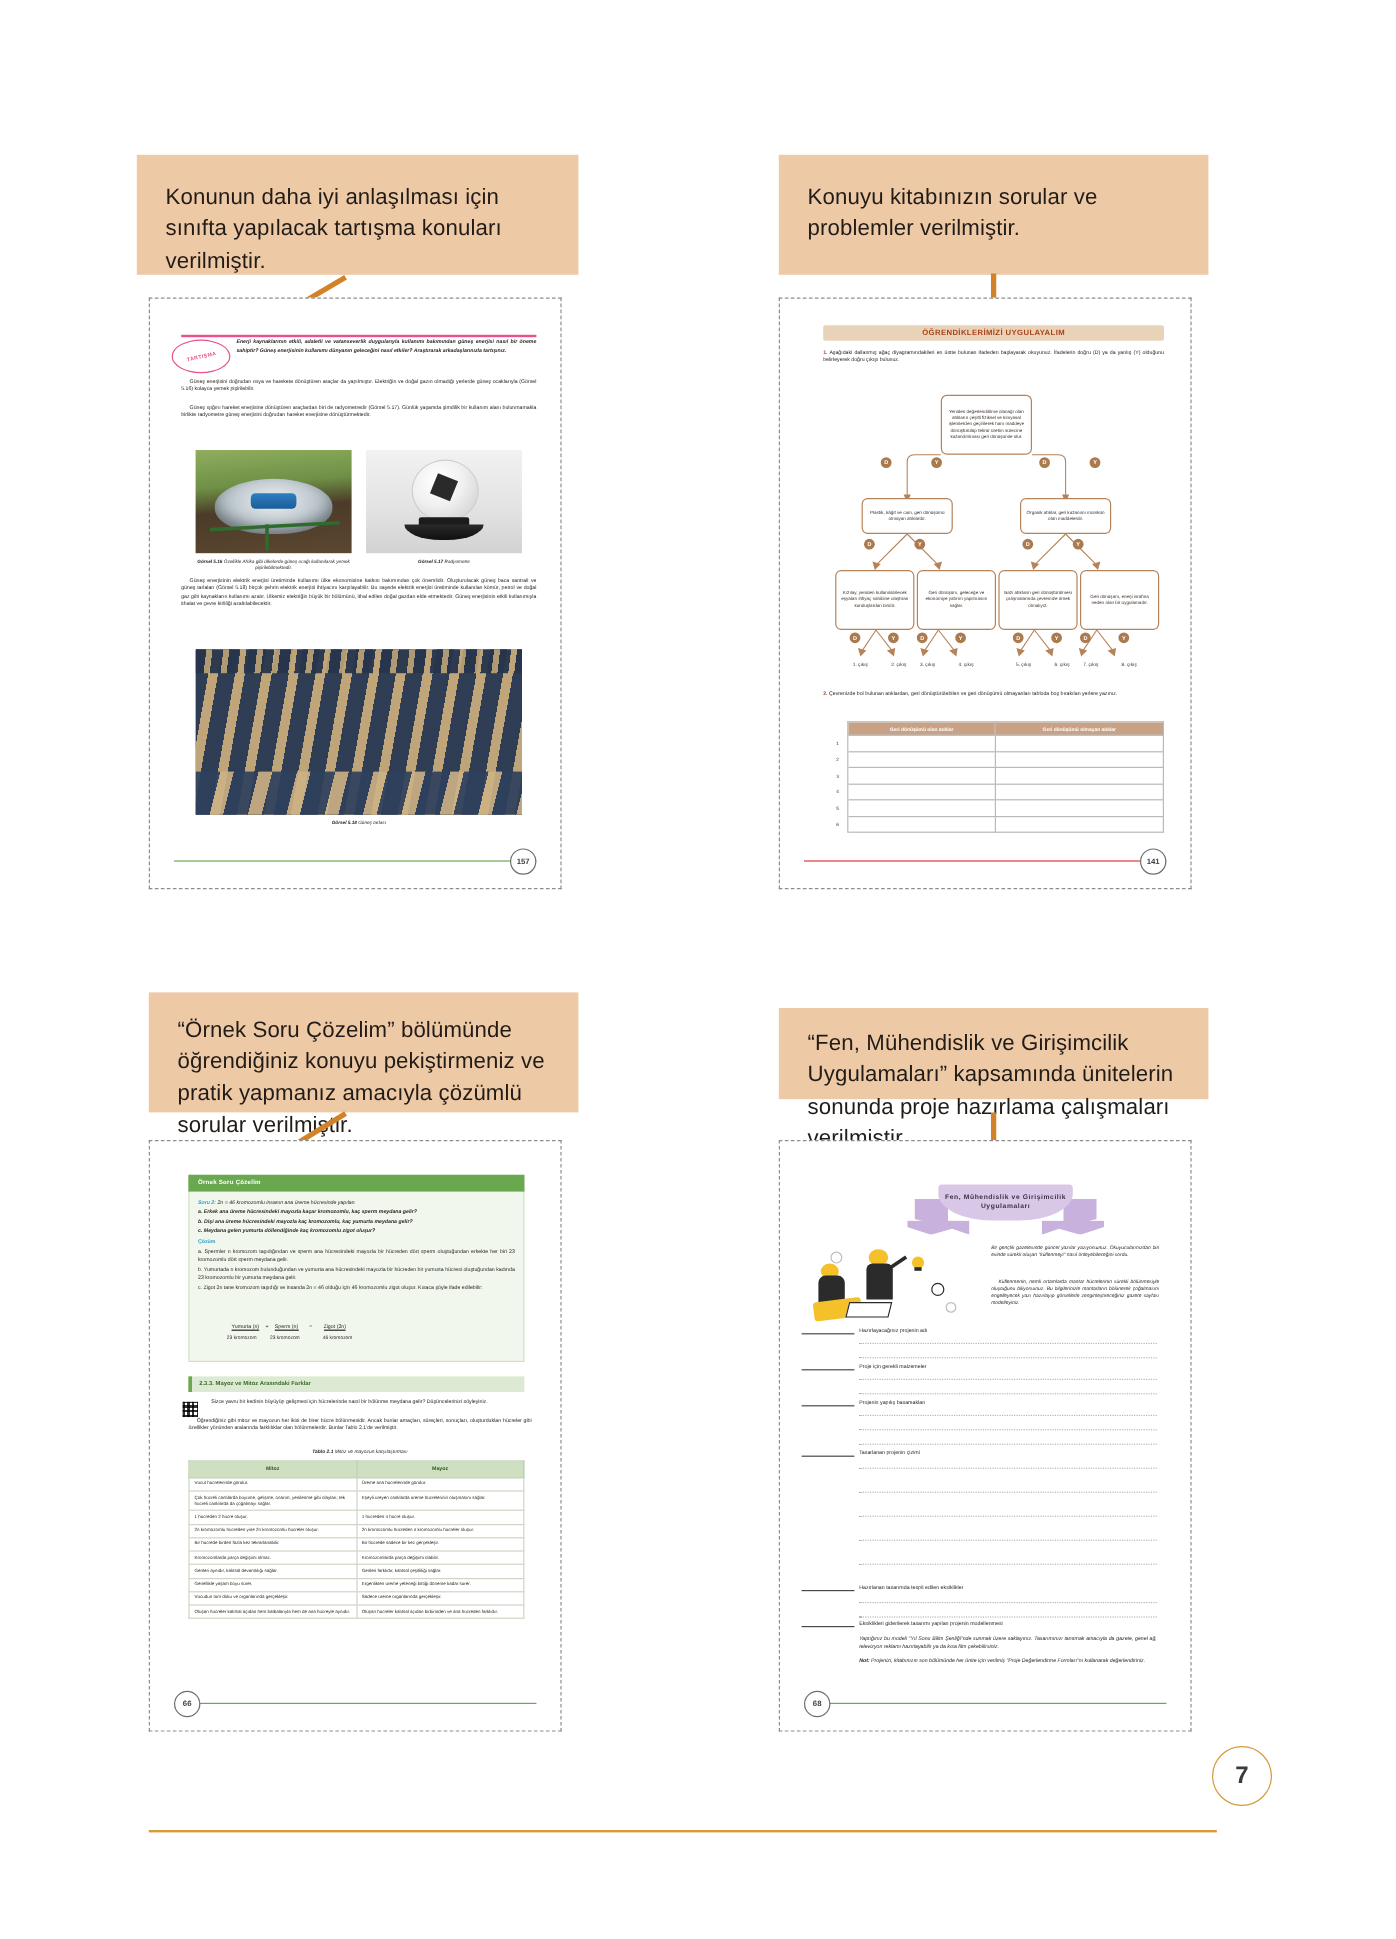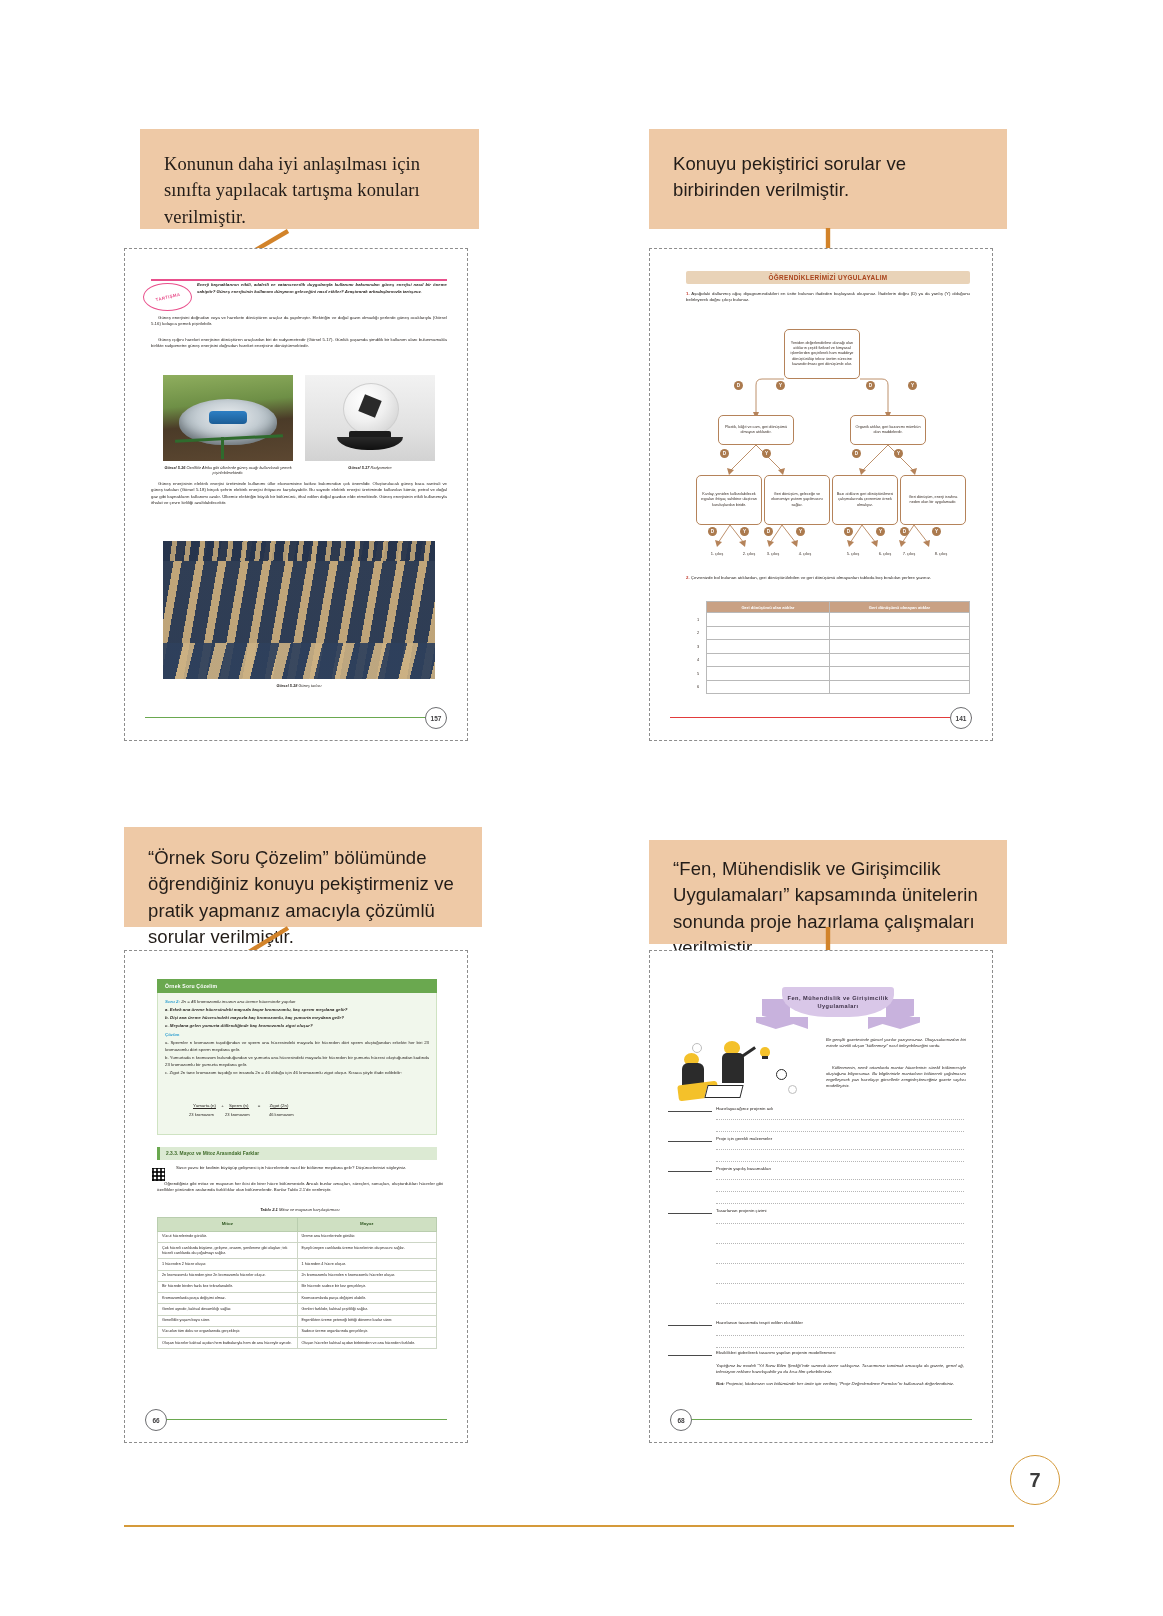--- a/index.html
+++ b/index.html
@@ -195,7 +195,7 @@
 </head>
 <body>
 
-<div class="callout" id="c1" style="left:140px;top:129px;width:339px;height:100px;font-family:Liberation Serif, serif;">
+<div class="callout" id="c1" style="left:114px;top:129px;width:368px;height:100px;">
   <p>Konunun daha iyi anlaşılması için sınıfta yapılacak tartışma konuları verilmiştir.</p>
 </div>
 

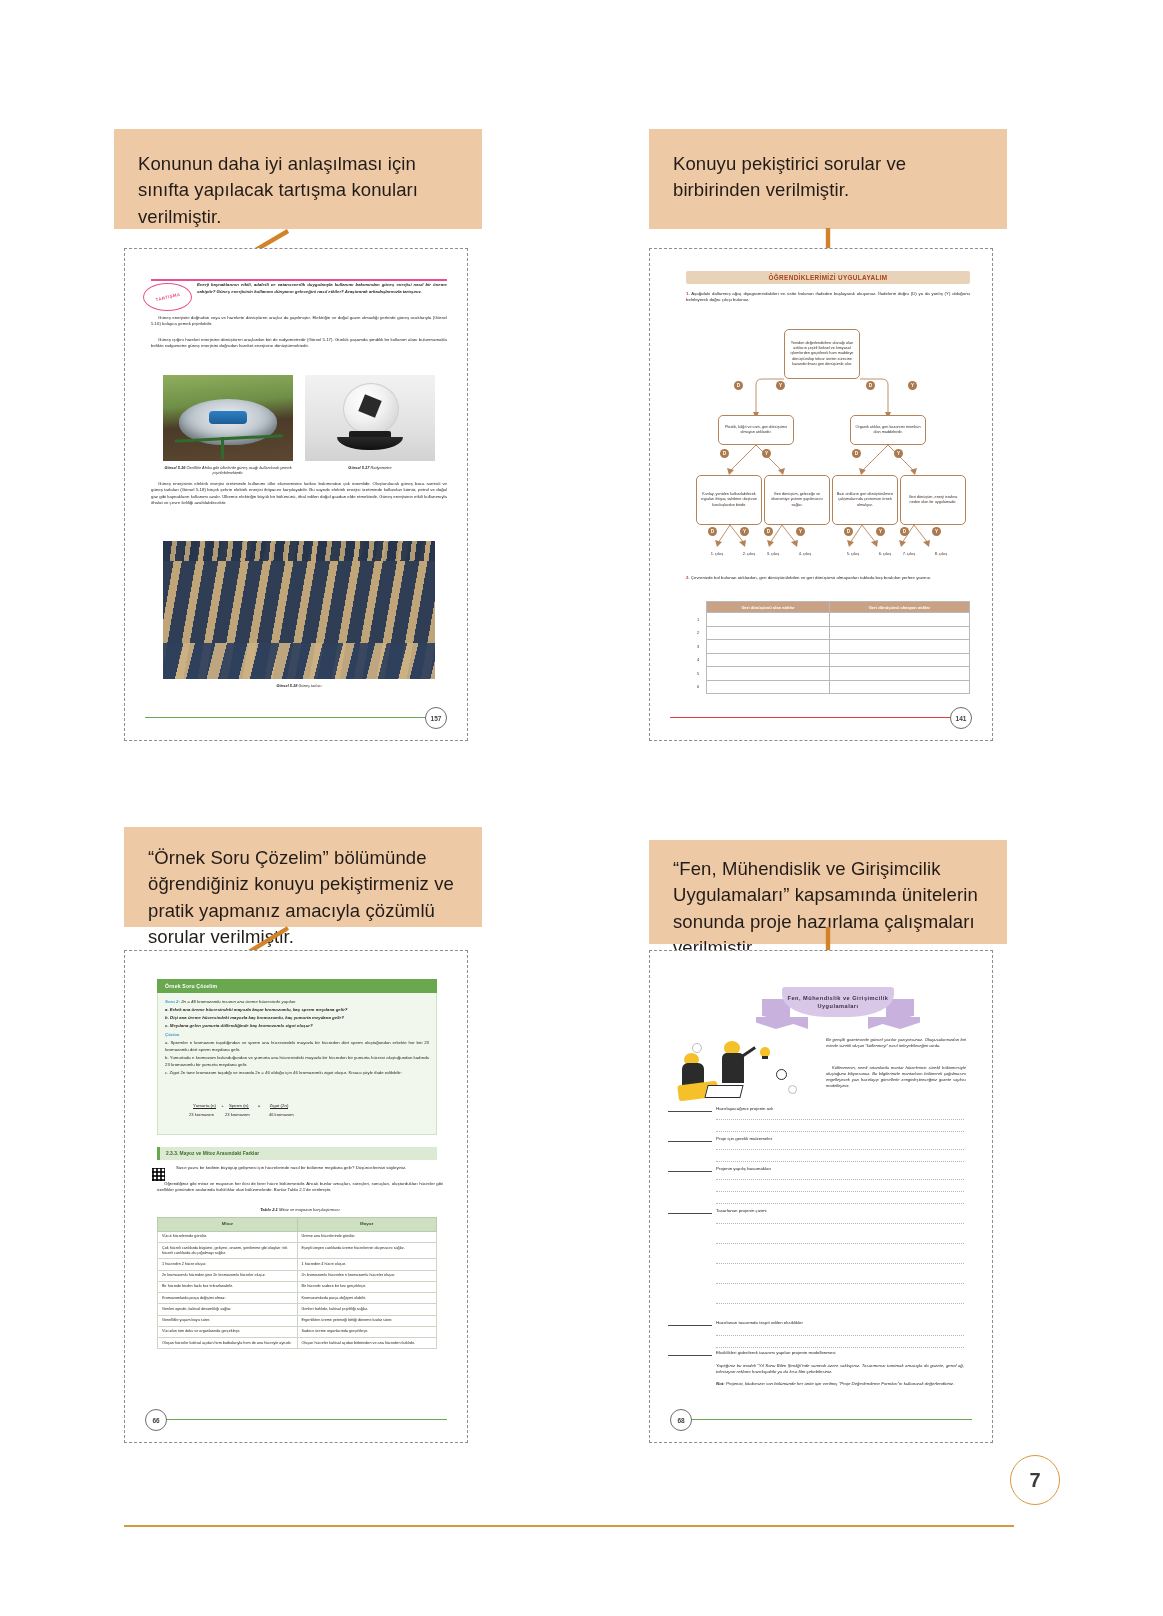--- a/index.html
+++ b/index.html
@@ -200,7 +200,7 @@
 </div>
 
 <div class="callout" id="c2" style="left:649px;top:129px;width:358px;height:100px;">
-  <p>Konuyu pekiştirici sorular ve birbirinden verilmiştir.</p>
+  <p>Konuyu kitabınızın sorular ve problemler verilmiştir.</p>
 </div>
 
 <div class="callout" id="c3" style="left:124px;top:827px;width:358px;height:100px;padding-top:18px;">

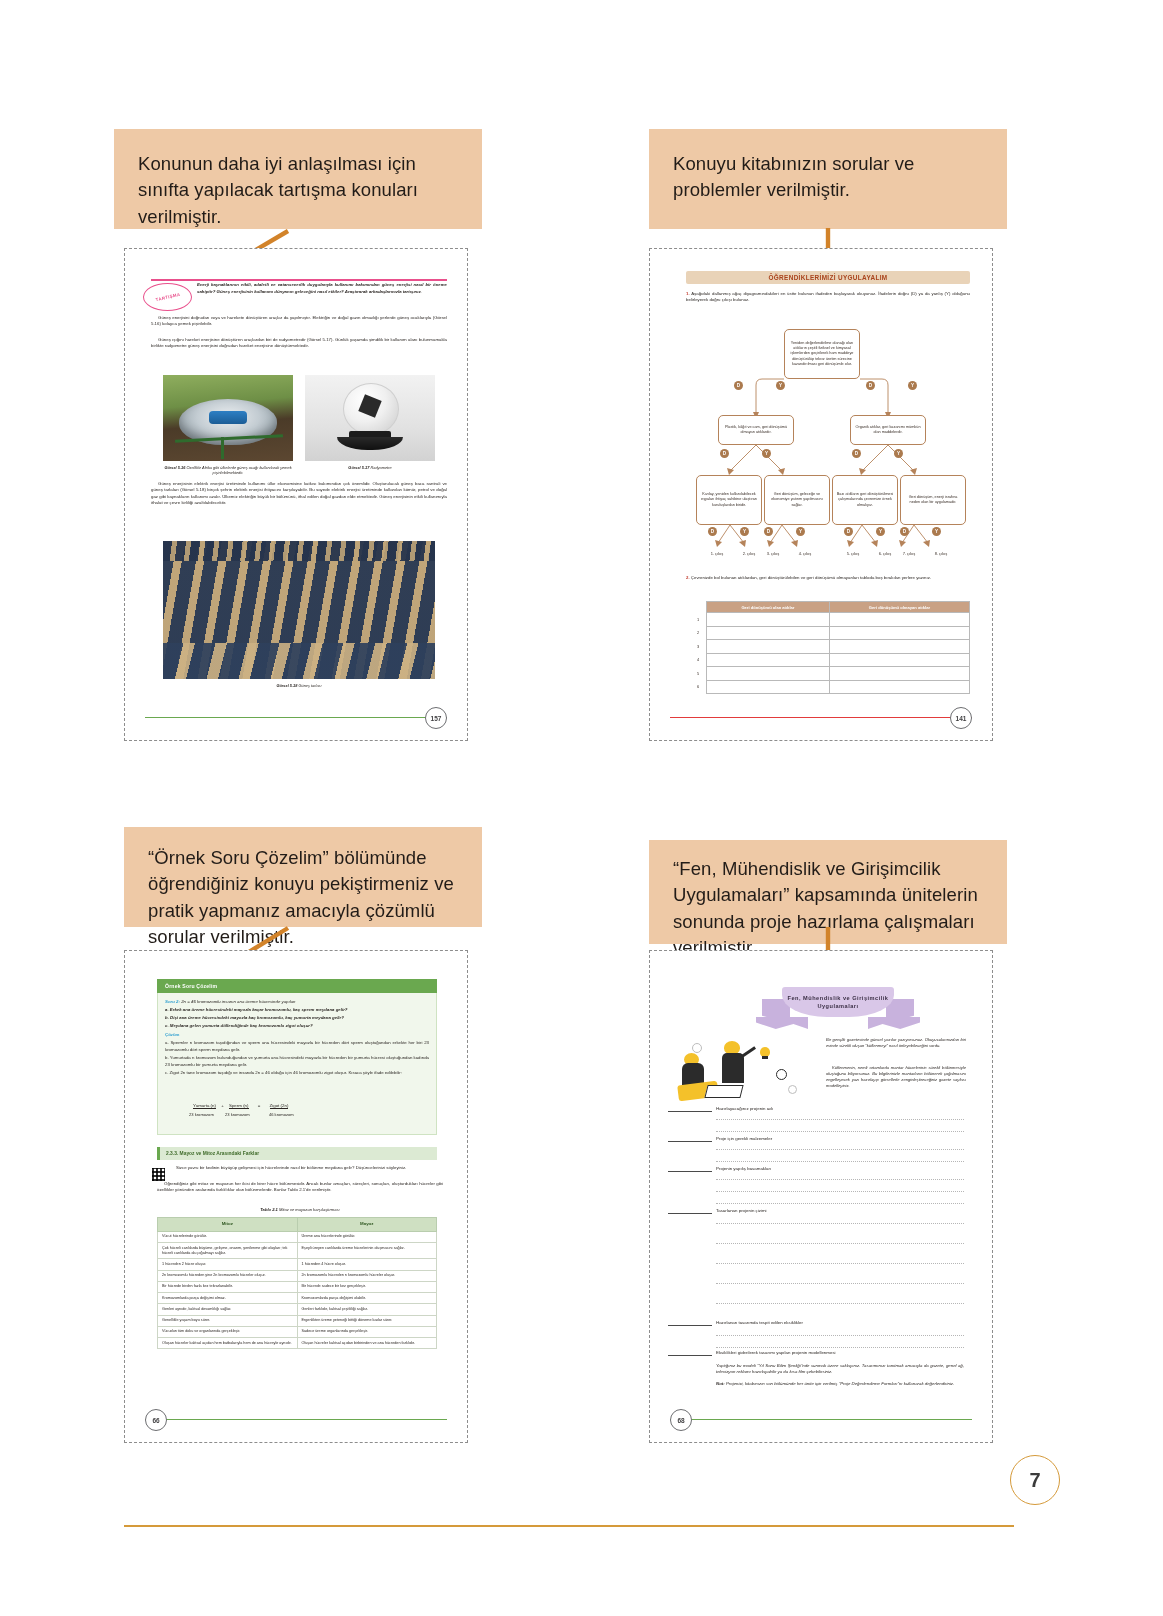--- a/index.html
+++ b/index.html
@@ -207,7 +207,7 @@
   <p>“Örnek Soru Çözelim” bölümünde öğrendiğiniz konuyu pekiştirmeniz ve pratik yapmanız amacıyla çözümlü sorular verilmiştir.</p>
 </div>
 
-<div class="callout" id="c4" style="left:649px;top:840px;width:358px;height:104px;padding-top:16px;">
+<div class="callout" id="c4" style="left:649px;top:840px;width:358px;height:76px;padding-top:16px;">
   <p>“Fen, Mühendislik ve Girişimcilik Uygulamaları” kapsamında ünitelerin sonunda proje hazırlama çalışmaları verilmiştir.</p>
 </div>
 

